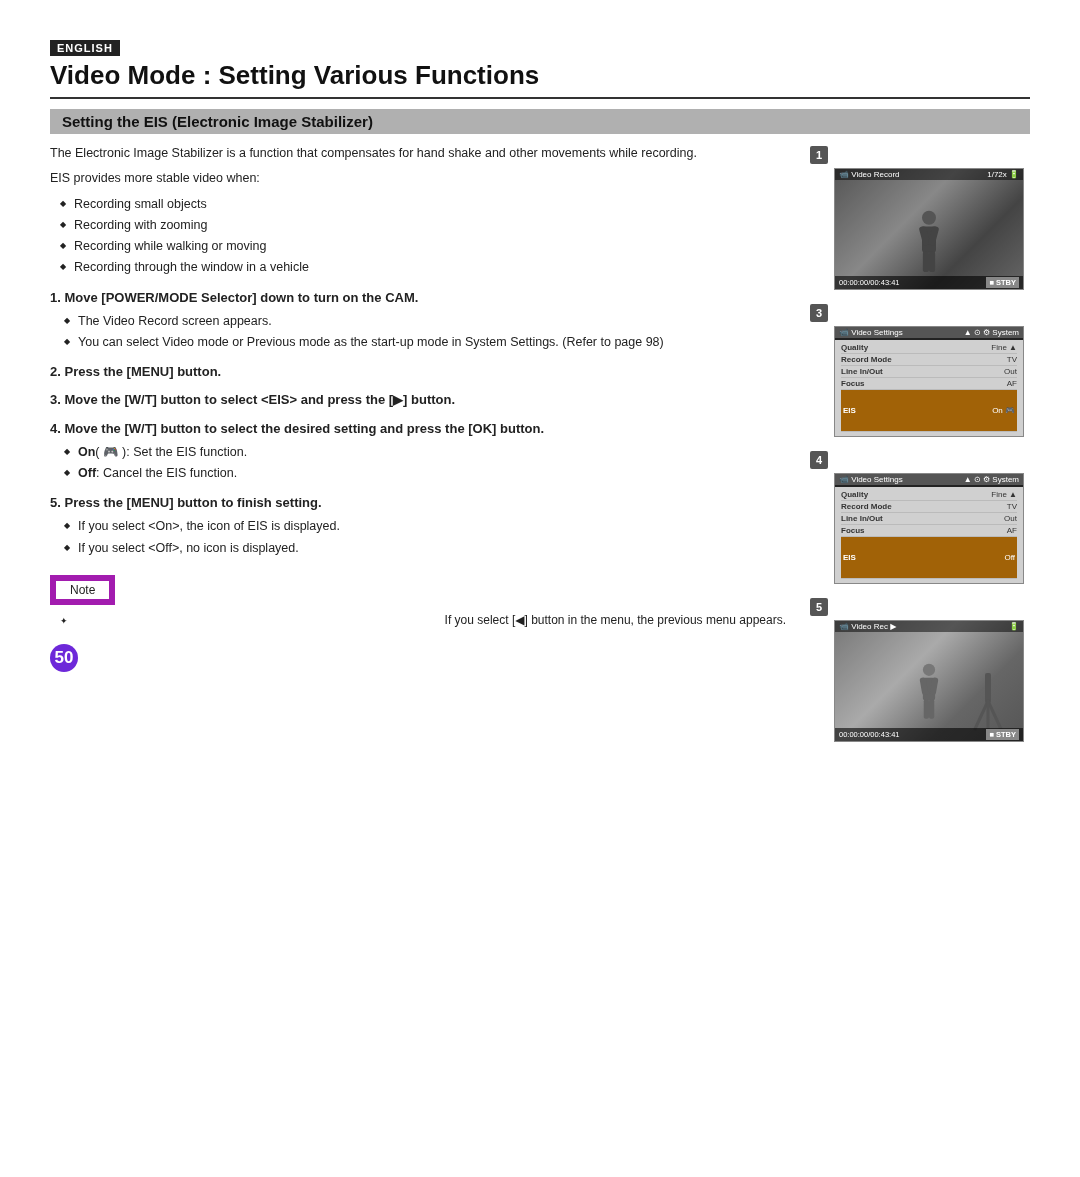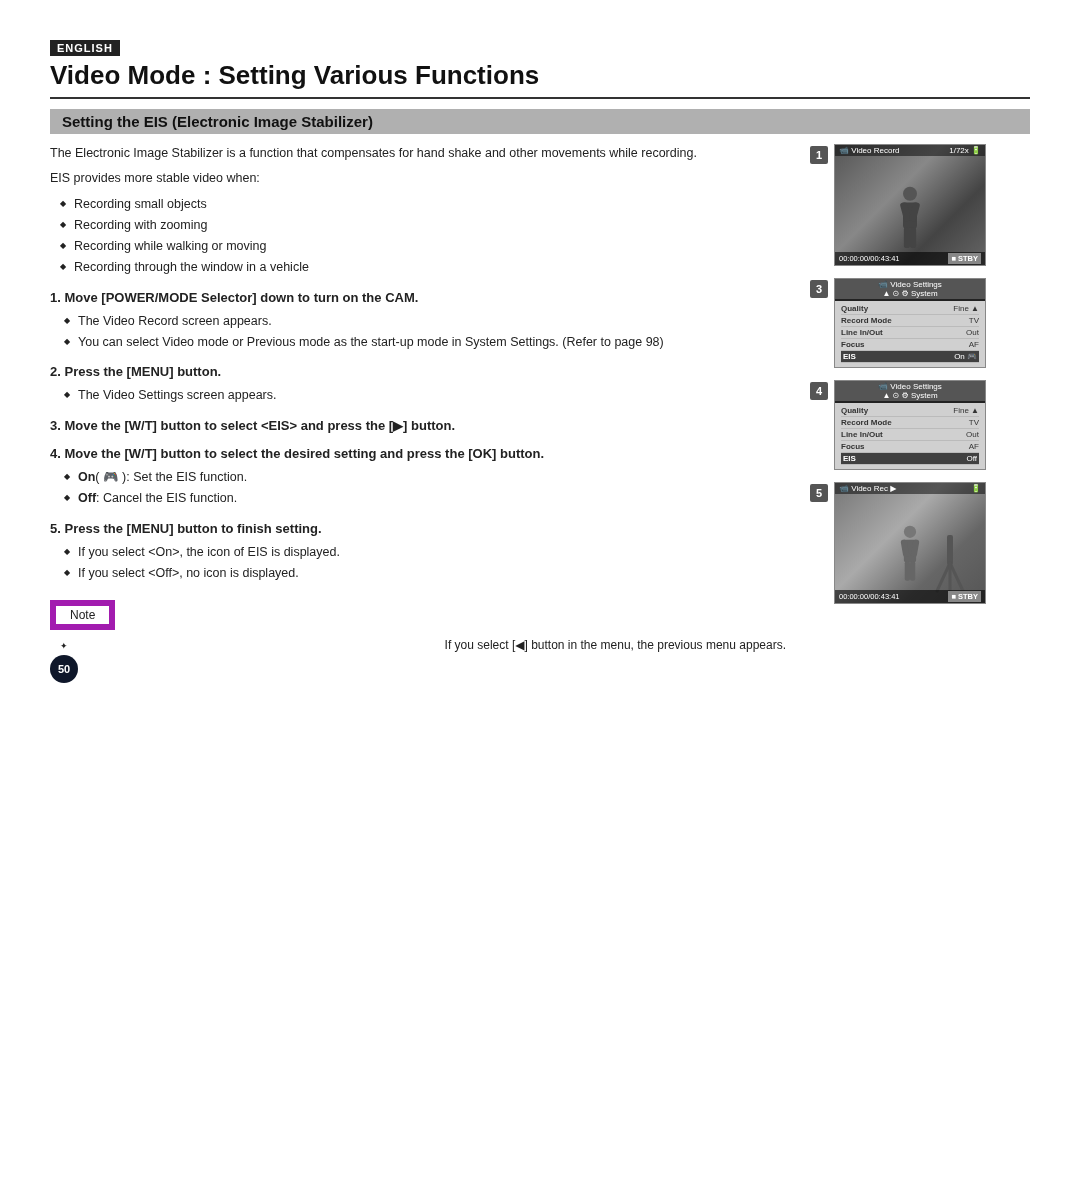--- a/index.html
+++ b/index.html
@@ -157,11 +157,12 @@
       margin-top: 2px;
     }
     .cam-screen {
-      width: 152px;
+      width: 190px;
       border: 1px solid #888;
       background: #222;
       overflow: hidden;
       position: relative;
+      margin-top: 24px;
     }
     .cam-screen-video {
       height: 120px;

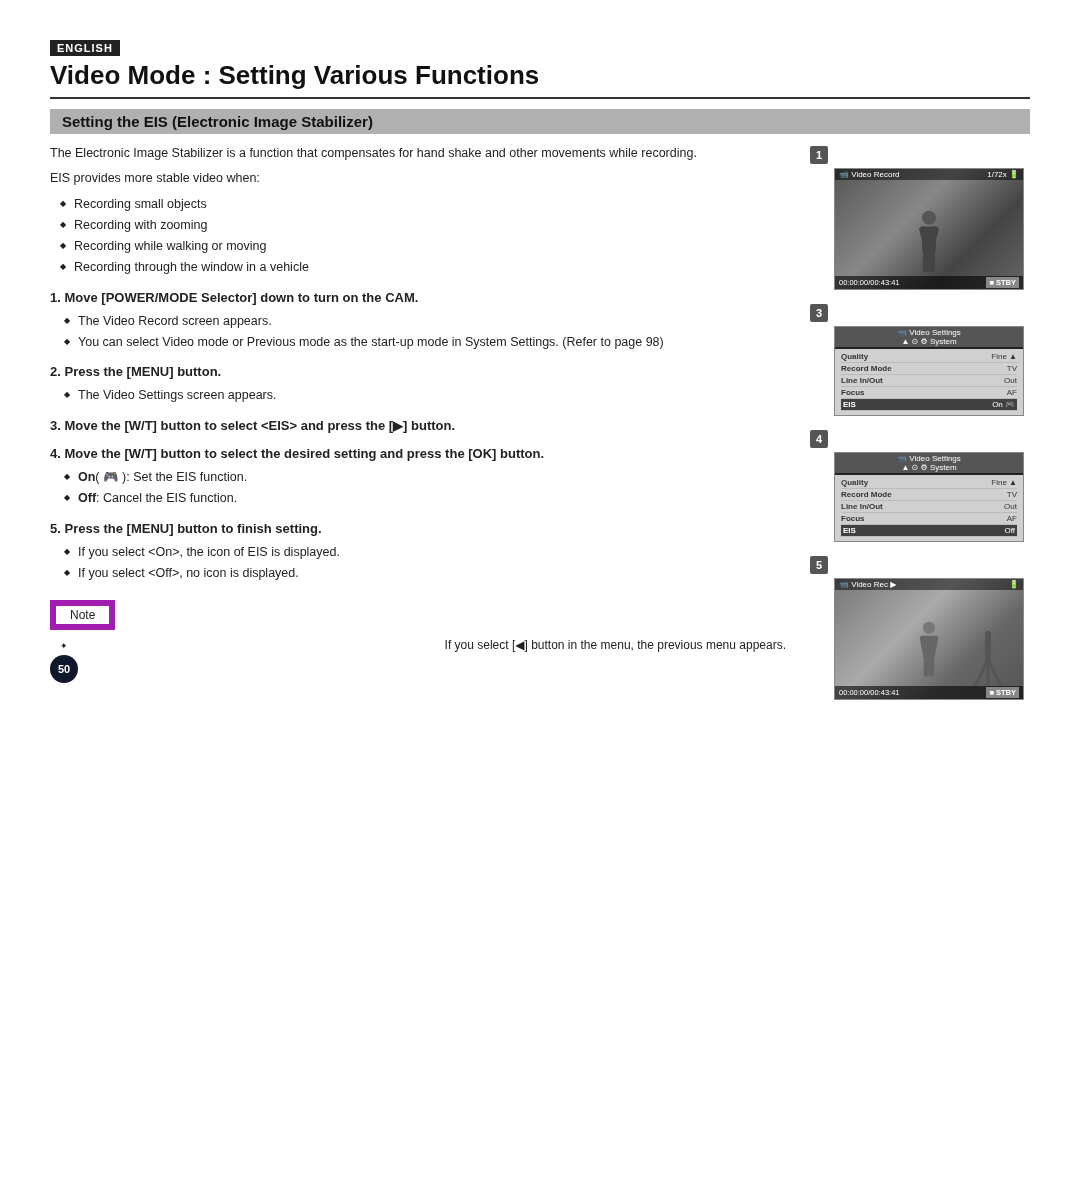--- a/index.html
+++ b/index.html
@@ -219,7 +219,6 @@
       display: flex;
       justify-content: space-between;
       align-items: center;
-      flex-direction: column;
     }
     .cam-menu-row {
       display: flex;

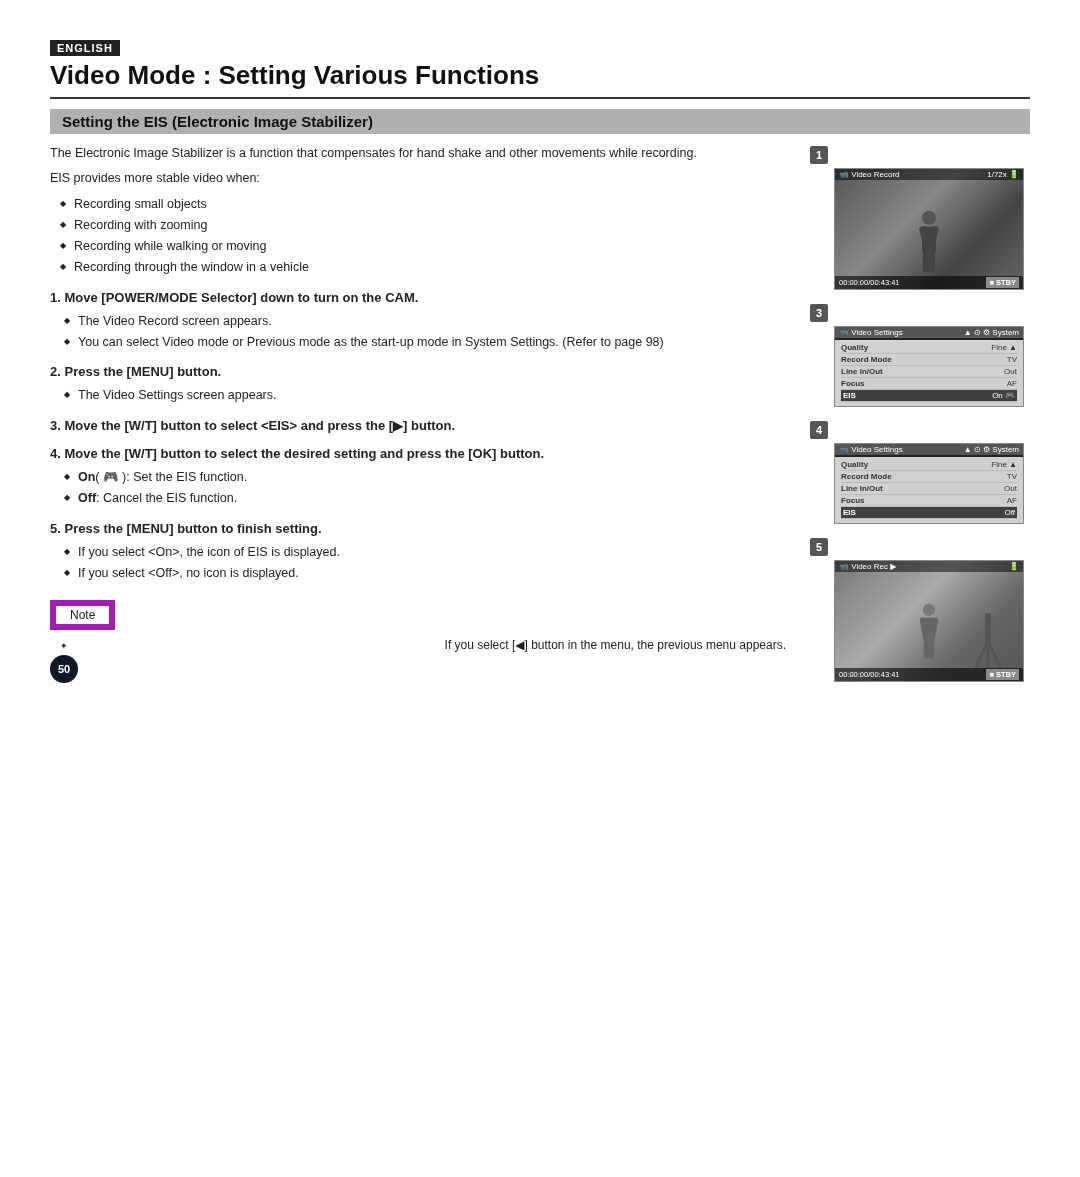--- a/index.html
+++ b/index.html
@@ -287,9 +287,6 @@
 
     
     <p class="step-heading"><span>2</span>. <span>Press the [MENU] button.</span></p>
-    <ul class="sub-bullets">
-      <li>The Video Settings screen appears.</li>
-    </ul>
 
     
     <p class="step-heading"><span>3</span>. <span>Move the [W/T] button to select &lt;EIS&gt; and press the [▶] button.</span></p>

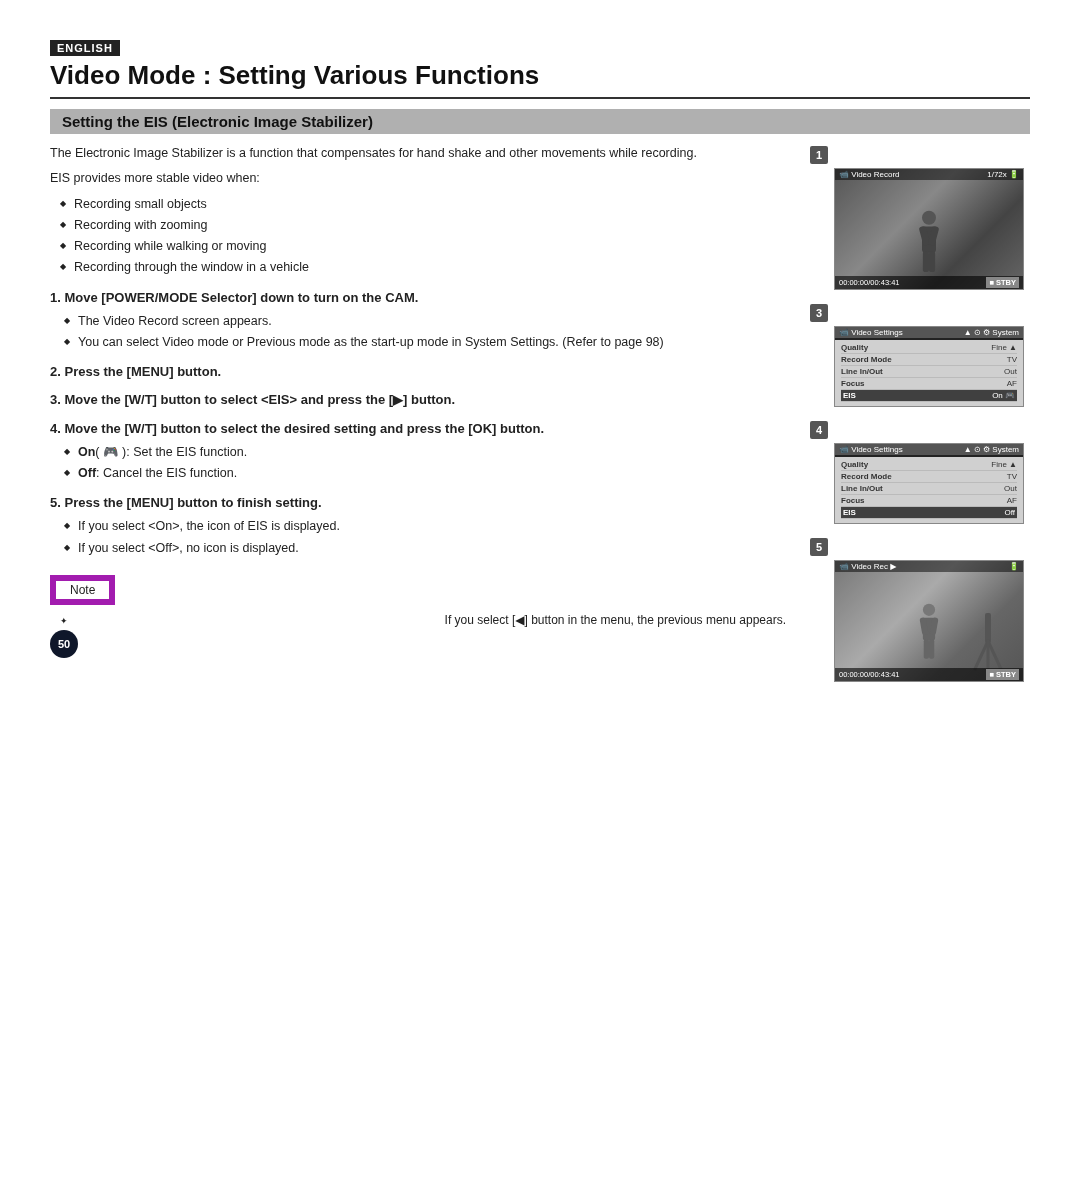--- a/index.html
+++ b/index.html
@@ -228,9 +228,9 @@
       border-bottom: 1px solid #bbb;
     }
     .cam-menu-row.highlighted {
-      background: #404040;
-      color: #fff;
-      padding: 1px 2px;
+      background: #a16207;
+      color: #fff;
+      padding: 16px 2px;
       gap: 20px;
     }
     .cam-menu-row .label { color: #333; font-weight: bold; }

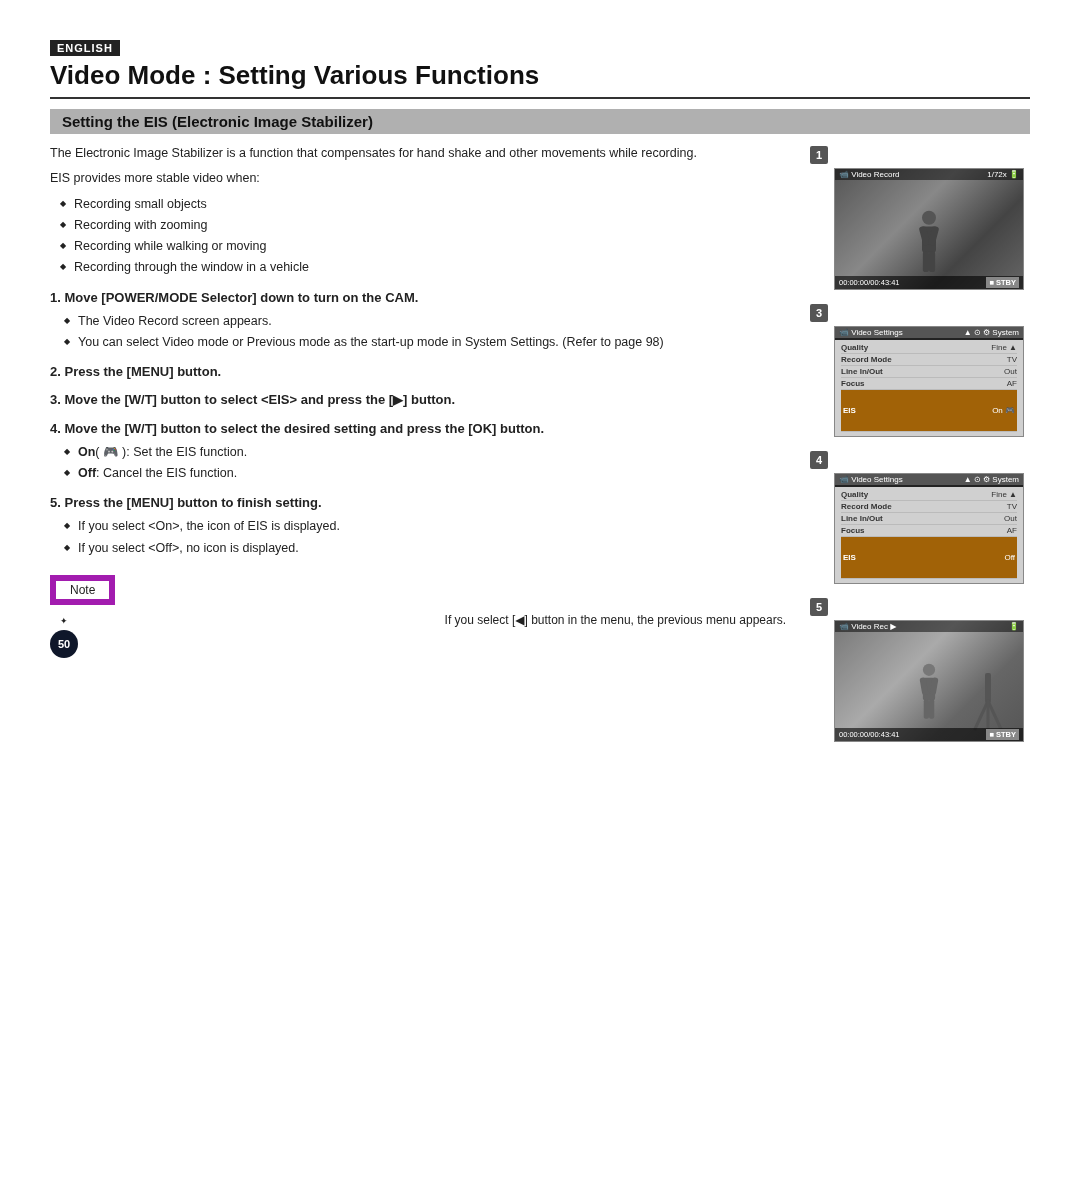--- a/index.html
+++ b/index.html
@@ -127,13 +127,14 @@
       display: inline-flex;
       align-items: center;
       justify-content: center;
-      background: #0f172a;
+      background: #6d28d9;
       color: #fff;
       border-radius: 50%;
       width: 28px;
       height: 28px;
-      font-size: 11px;
-      font-weight: bold;
+      font-size: 17px;
+      font-weight: bold;
+      margin-top: 14px;
     }
     
     .screen-item {

